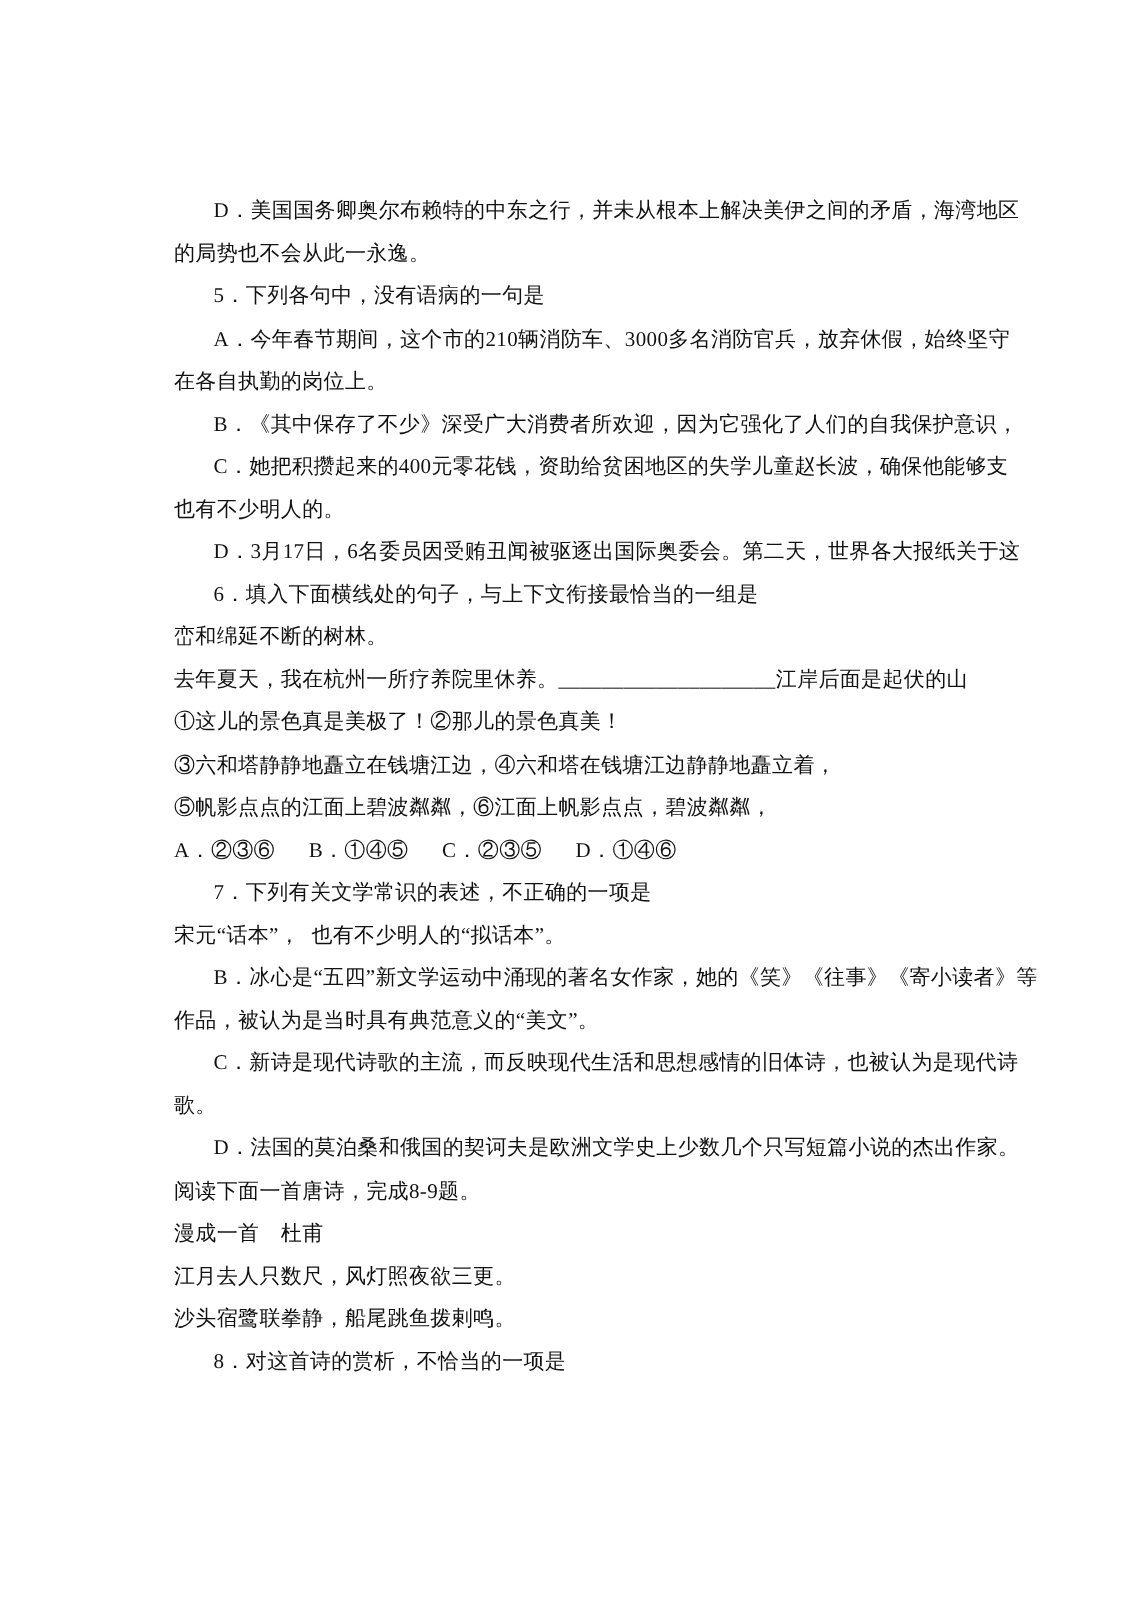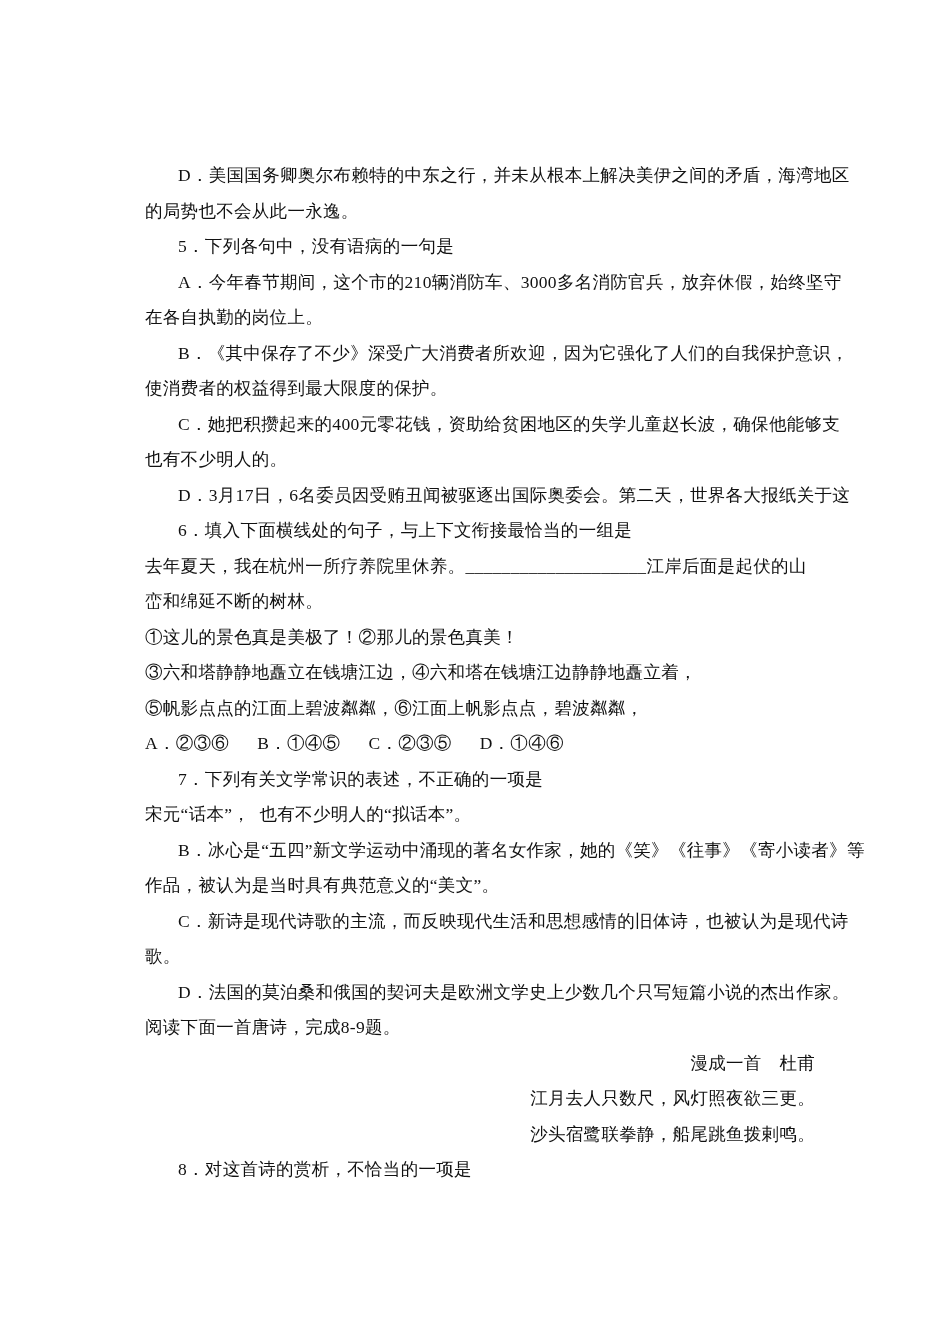--- a/index.html
+++ b/index.html
@@ -62,7 +62,6 @@
       <div class="line indent"><span>A．今年春节期间，这个市的210辆消防车、3000多名消防官兵，放弃休假，始终坚守</span></div>
       <div class="line"><span>在各自执勤的岗位上。</span></div>
       <div class="line indent"><span>B．《其中保存了不少》深受广大消费者所欢迎，因为它强化了人们的自我保护意识，</span></div>
-      <div class="line"><span>使消费者的权益得到最大限度的保护。</span></div>
       <div class="line indent"><span>C．她把积攒起来的400元零花钱，资助给贫困地区的失学儿童赵长波，确保他能够支</span></div>
       <div class="line"><span>也有不少明人的。</span></div>
       <div class="line indent"><span>D．3月17日，6名委员因受贿丑闻被驱逐出国际奥委会。第二天，世界各大报纸关于这</span></div>

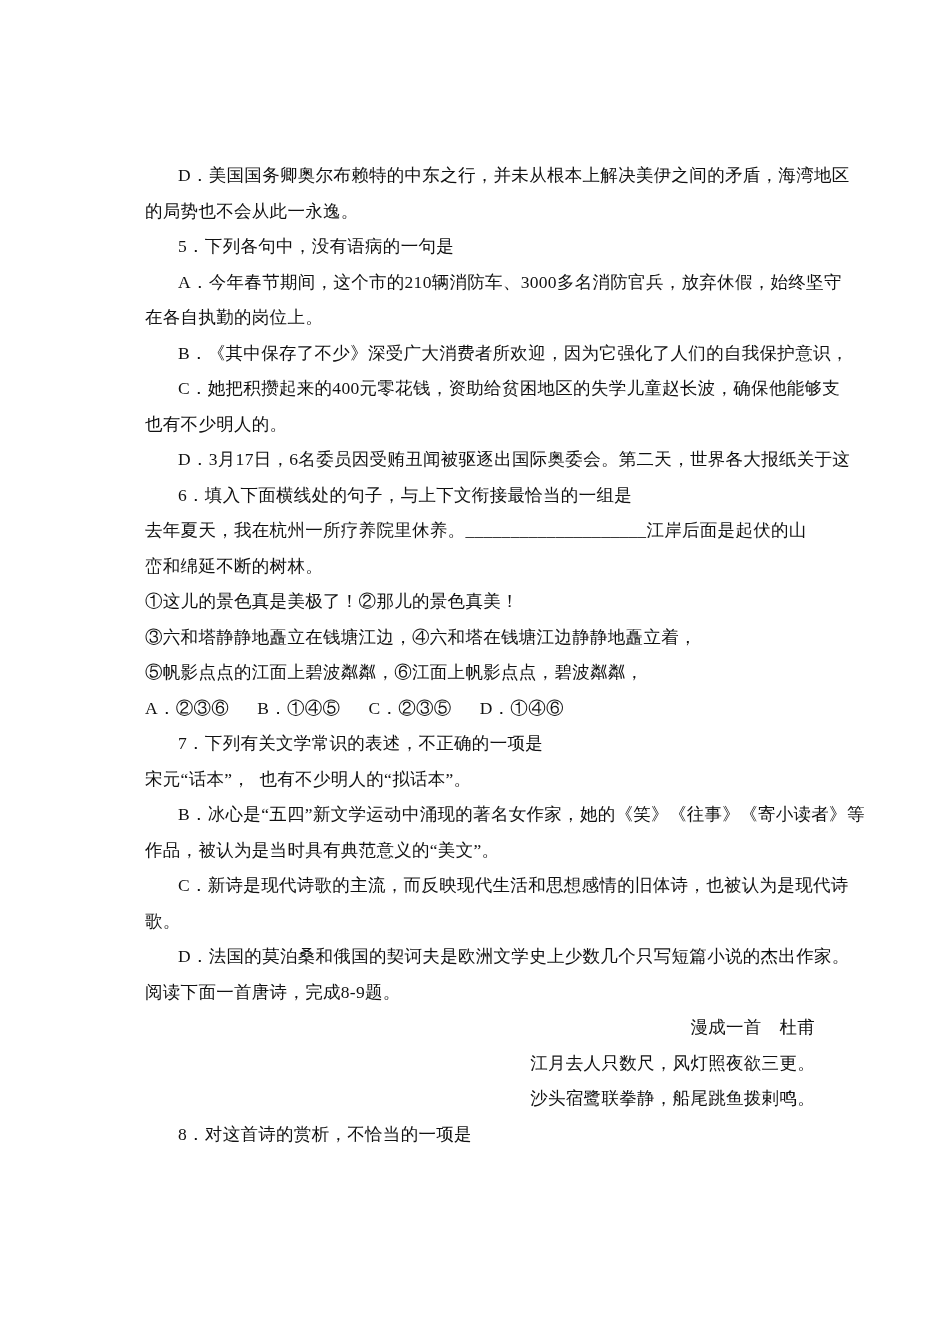--- a/index.html
+++ b/index.html
@@ -66,8 +66,8 @@
       <div class="line"><span>也有不少明人的。</span></div>
       <div class="line indent"><span>D．3月17日，6名委员因受贿丑闻被驱逐出国际奥委会。第二天，世界各大报纸关于这</span></div>
       <div class="line indent"><span>6．填入下面横线处的句子，与上下文衔接最恰当的一组是</span></div>
+      <div class="line"><span>峦和绵延不断的树林。</span></div>
       <div class="line"><span>去年夏天，我在杭州一所疗养院里休养。____________________江岸后面是起伏的山</span></div>
-      <div class="line"><span>峦和绵延不断的树林。</span></div>
       <div class="line"><span>①这儿的景色真是美极了！②那儿的景色真美！</span></div>
       <div class="line"><span>③六和塔静静地矗立在钱塘江边，④六和塔在钱塘江边静静地矗立着，</span></div>
       <div class="line"><span>⑤帆影点点的江面上碧波粼粼，⑥江面上帆影点点，碧波粼粼，</span></div>

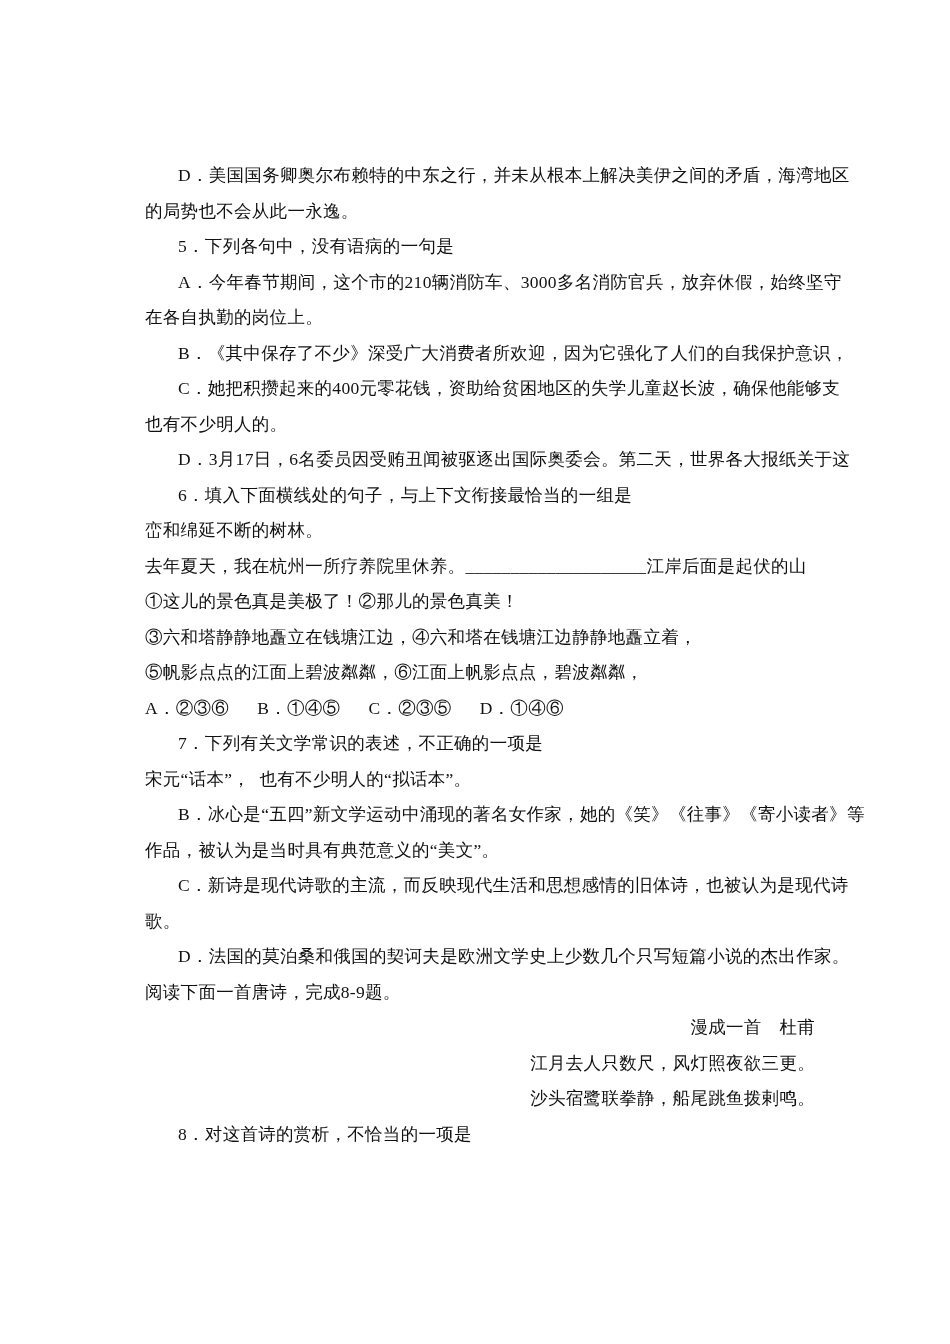--- a/index.html
+++ b/index.html
@@ -41,7 +41,7 @@
     padding-left: 33px;
   }
   .line.center {
-    text-align: right;
+    text-align: left;
     padding-left: 0;
   }
   .seg-b {

